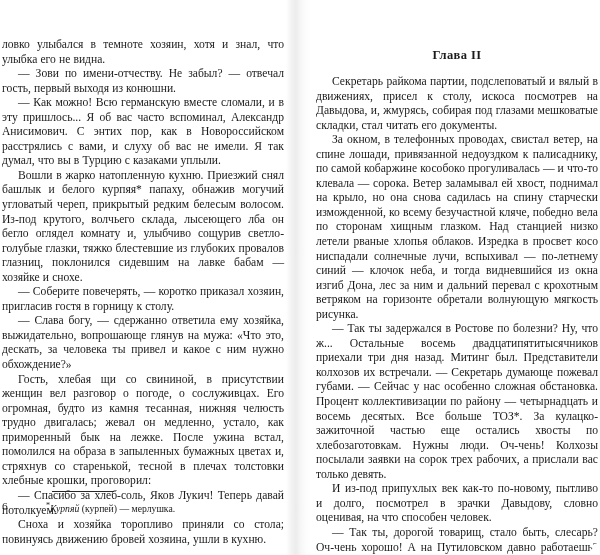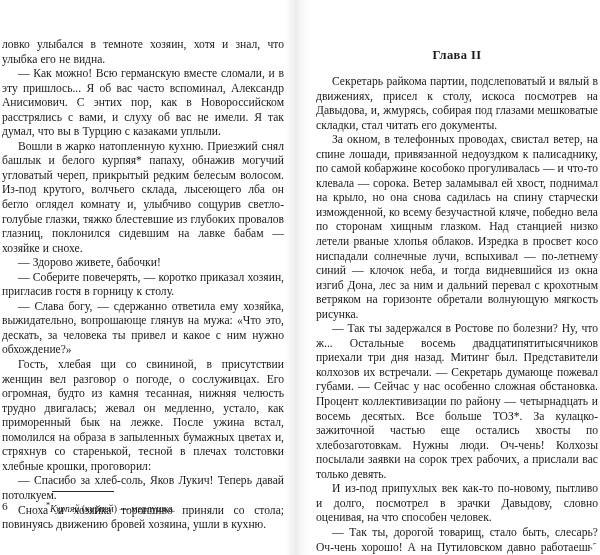--- a/index.html
+++ b/index.html
@@ -121,6 +121,7 @@
   <div class="page page-left">
     <div class="body-text">
       <p class="noindent">ловко улыбался в темноте хозяин, хотя и знал, что улыбка его не видна.</p>
+      <p>— Зови по имени-отчеству. Не забыл? — отвечал гость, первый выходя из конюшни.</p>
       <p>— Как можно! Всю германскую вместе сломали, и в эту пришлось... Я об вас часто вспоминал, Александр Анисимович. С энтих пор, как в Новороссийском расстрялись с вами, и слуху об вас не имели. Я так думал, что вы в Турцию с казаками уплыли.</p>
       <p>Вошли в жарко натопленную кухню. Приезжий снял башлык и белого курпяя* папаху, обнажив могучий угловатый череп, прикрытый редким белесым волосом. Из-под крутого, волчьего склада, лысеющего лба он бегло оглядел комнату и, улыбчиво сощурив светло-голубые глазки, тяжко блестевшие из глубоких провалов глазниц, поклонился сидевшим на лавке бабам — хозяйке и снохе.</p>
       <p>— Здорово живете, бабочки!</p>

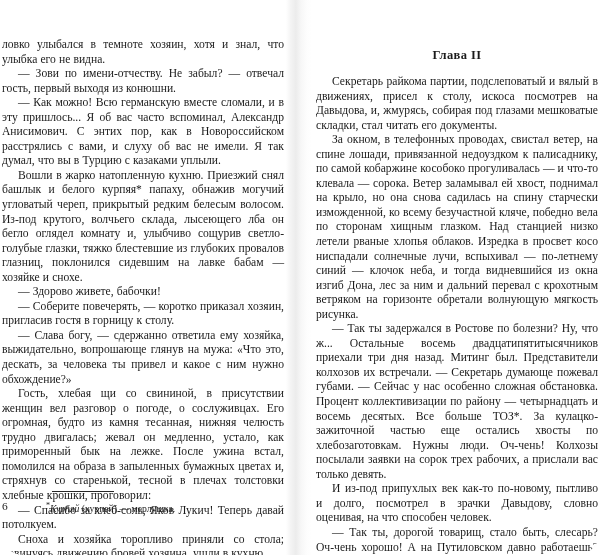--- a/index.html
+++ b/index.html
@@ -124,7 +124,6 @@
       <p>— Зови по имени-отчеству. Не забыл? — отвечал гость, первый выходя из конюшни.</p>
       <p>— Как можно! Всю германскую вместе сломали, и в эту пришлось... Я об вас часто вспоминал, Александр Анисимович. С энтих пор, как в Новороссийском расстрялись с вами, и слуху об вас не имели. Я так думал, что вы в Турцию с казаками уплыли.</p>
       <p>Вошли в жарко натопленную кухню. Приезжий снял башлык и белого курпяя* папаху, обнажив могучий угловатый череп, прикрытый редким белесым волосом. Из-под крутого, волчьего склада, лысеющего лба он бегло оглядел комнату и, улыбчиво сощурив светло-голубые глазки, тяжко блестевшие из глубоких провалов глазниц, поклонился сидевшим на лавке бабам — хозяйке и снохе.</p>
-      <p>— Здорово живете, бабочки!</p>
       <p>— Соберите повечерять, — коротко приказал хозяин, пригласив гостя в горницу к столу.</p>
       <p>— Слава богу, — сдержанно ответила ему хозяйка, выжидательно, вопрошающе глянув на мужа: «Что это, дескать, за человека ты привел и какое с ним нужно обхождение?»</p>
       <p>Гость, хлебая щи со свининой, в присутствии женщин вел разговор о погоде, о сослуживцах. Его огромная, будто из камня тесанная, нижняя челюсть трудно двигалась; жевал он медленно, устало, как приморенный бык на лежке. После ужина встал, помолился на образа в запыленных бумажных цветах и, стряхнув со старенькой, тесной в плечах толстовки хлебные крошки, проговорил:</p>

